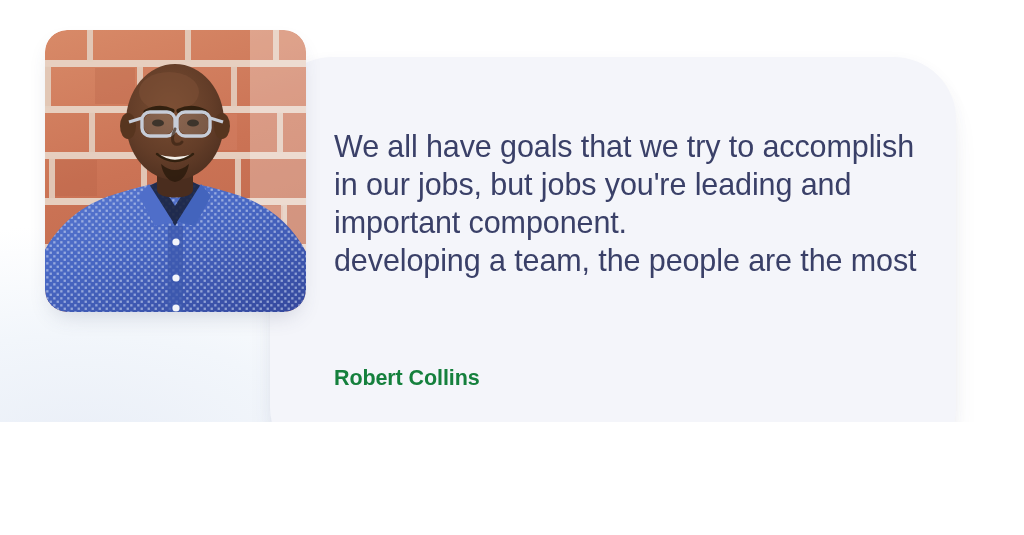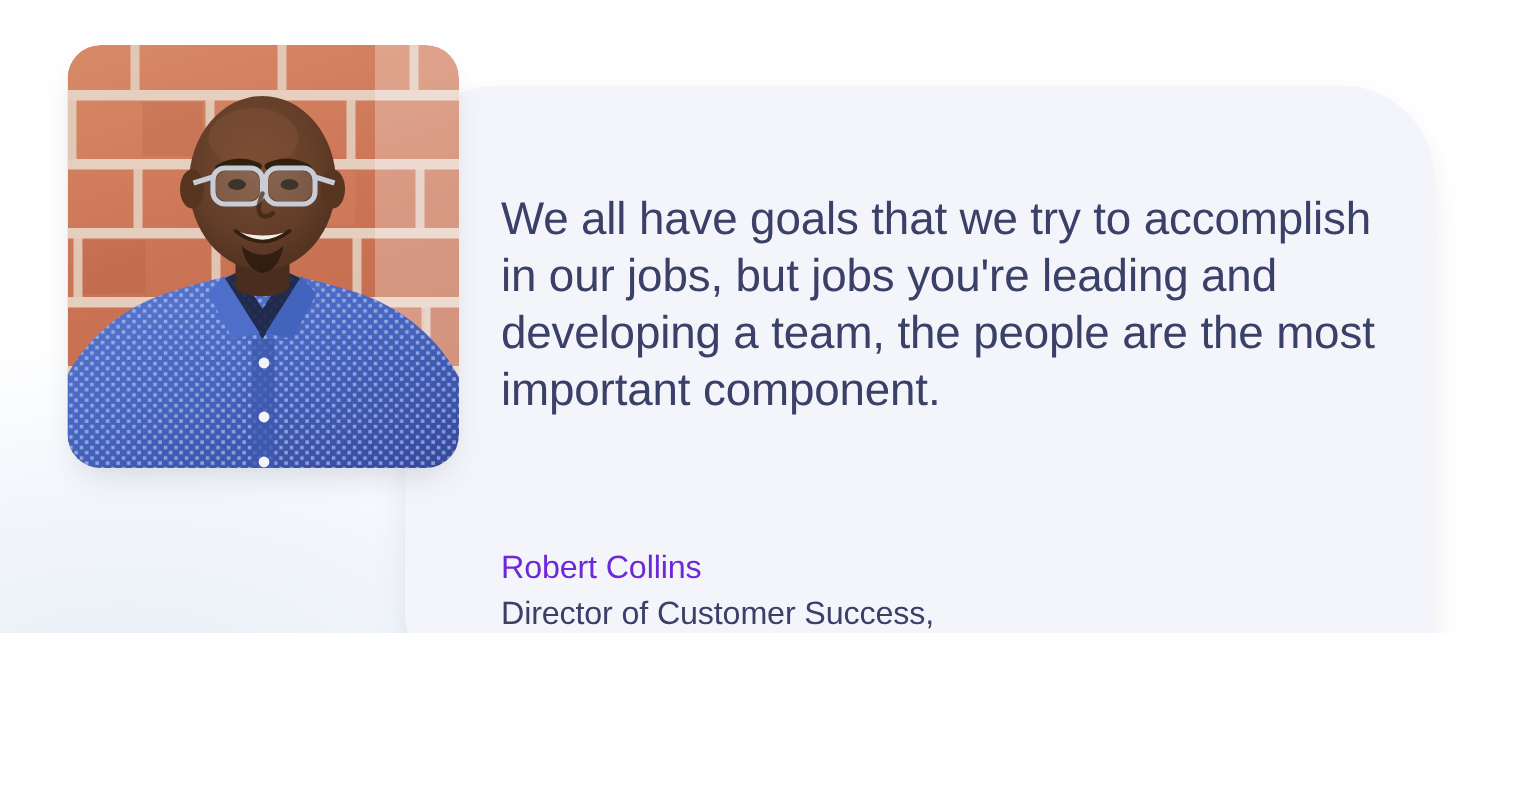--- a/index.html
+++ b/index.html
@@ -95,8 +95,8 @@
     <div id="quote-text">
       <p>We all have goals that we try to accomplish</p>
       <p>in our jobs, but jobs you're leading and</p>
+      <p>important component.</p>
       <p>developing a team, the people are the most</p>
-      <p>important component.</p>
     </div>
 
     <div id="attribution">

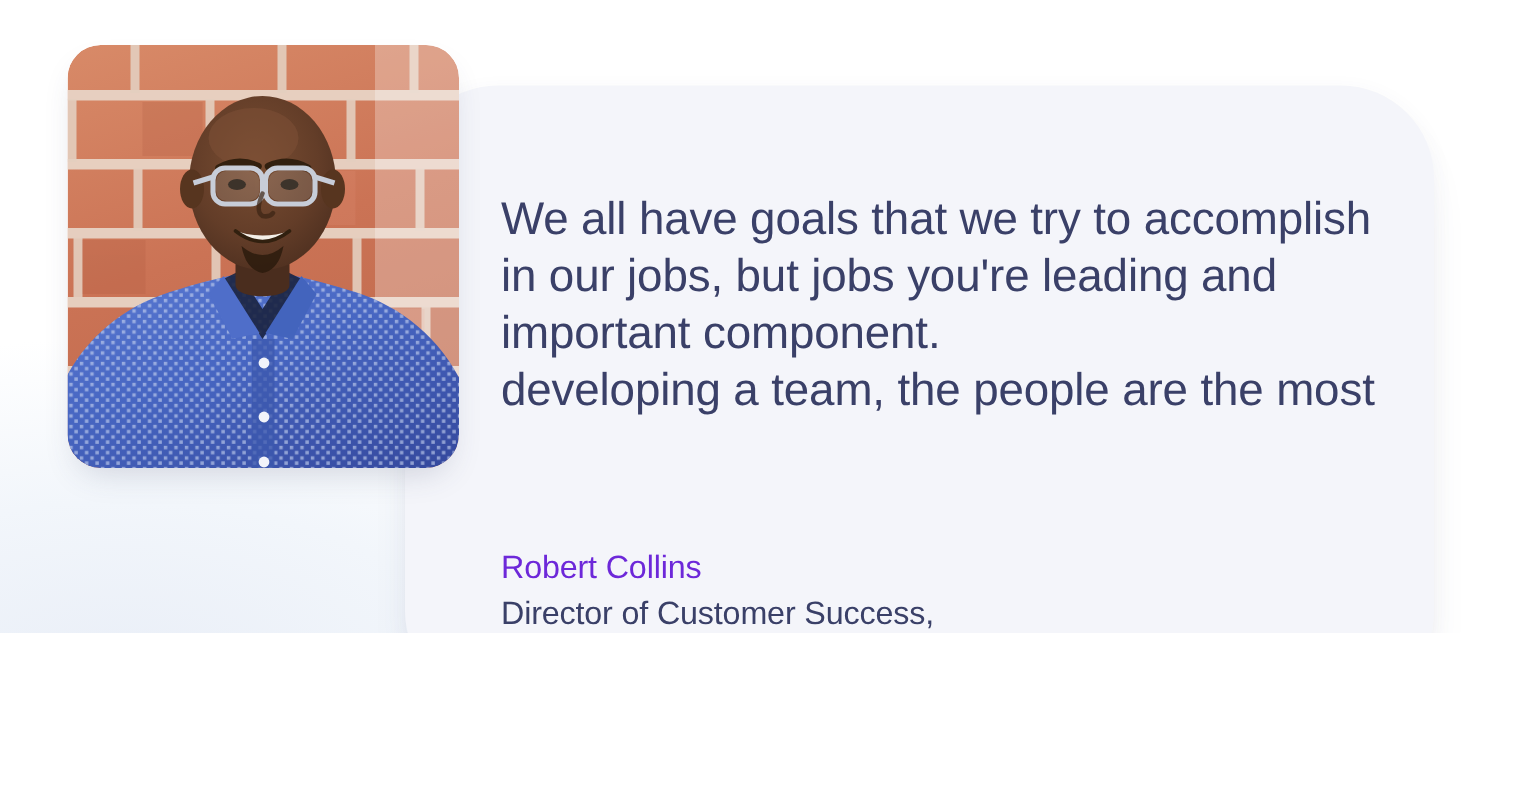--- a/index.html
+++ b/index.html
@@ -60,8 +60,8 @@
   #attrib-name {
     font-size: 21.5px;
     line-height: 31px;
-    font-weight: 400;
-    color: #6d28d9;
+    font-weight: 700;
+    color: #15803d;
     letter-spacing: -0.1px;
   }
   .attrib-role {

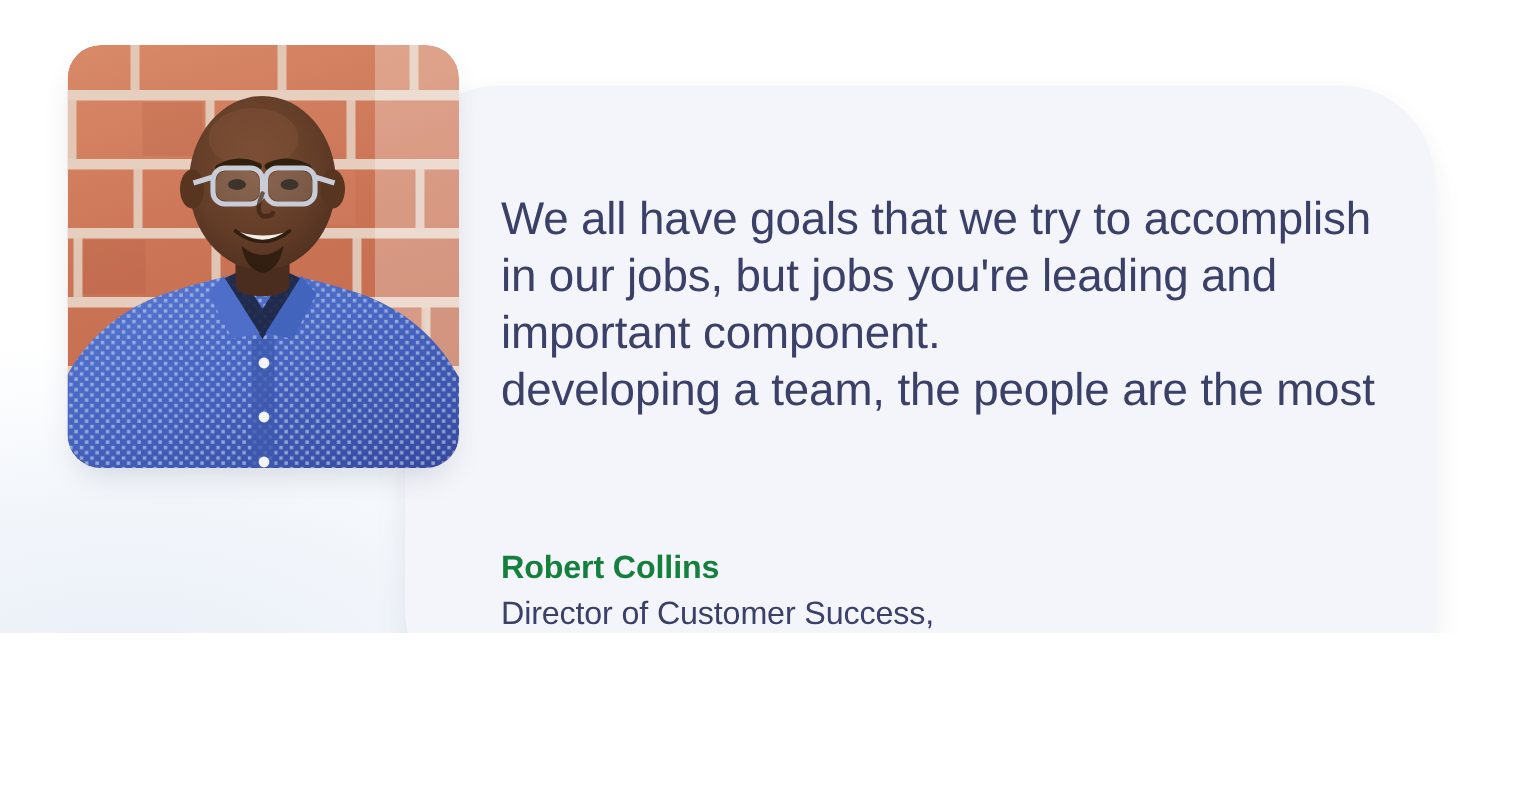--- a/index.html
+++ b/index.html
@@ -101,7 +101,6 @@
 
     <div id="attribution">
       <div id="attrib-name">Robert Collins</div>
-      <div class="attrib-role">Director of Customer Success,</div>
     </div>
 
   </div>

